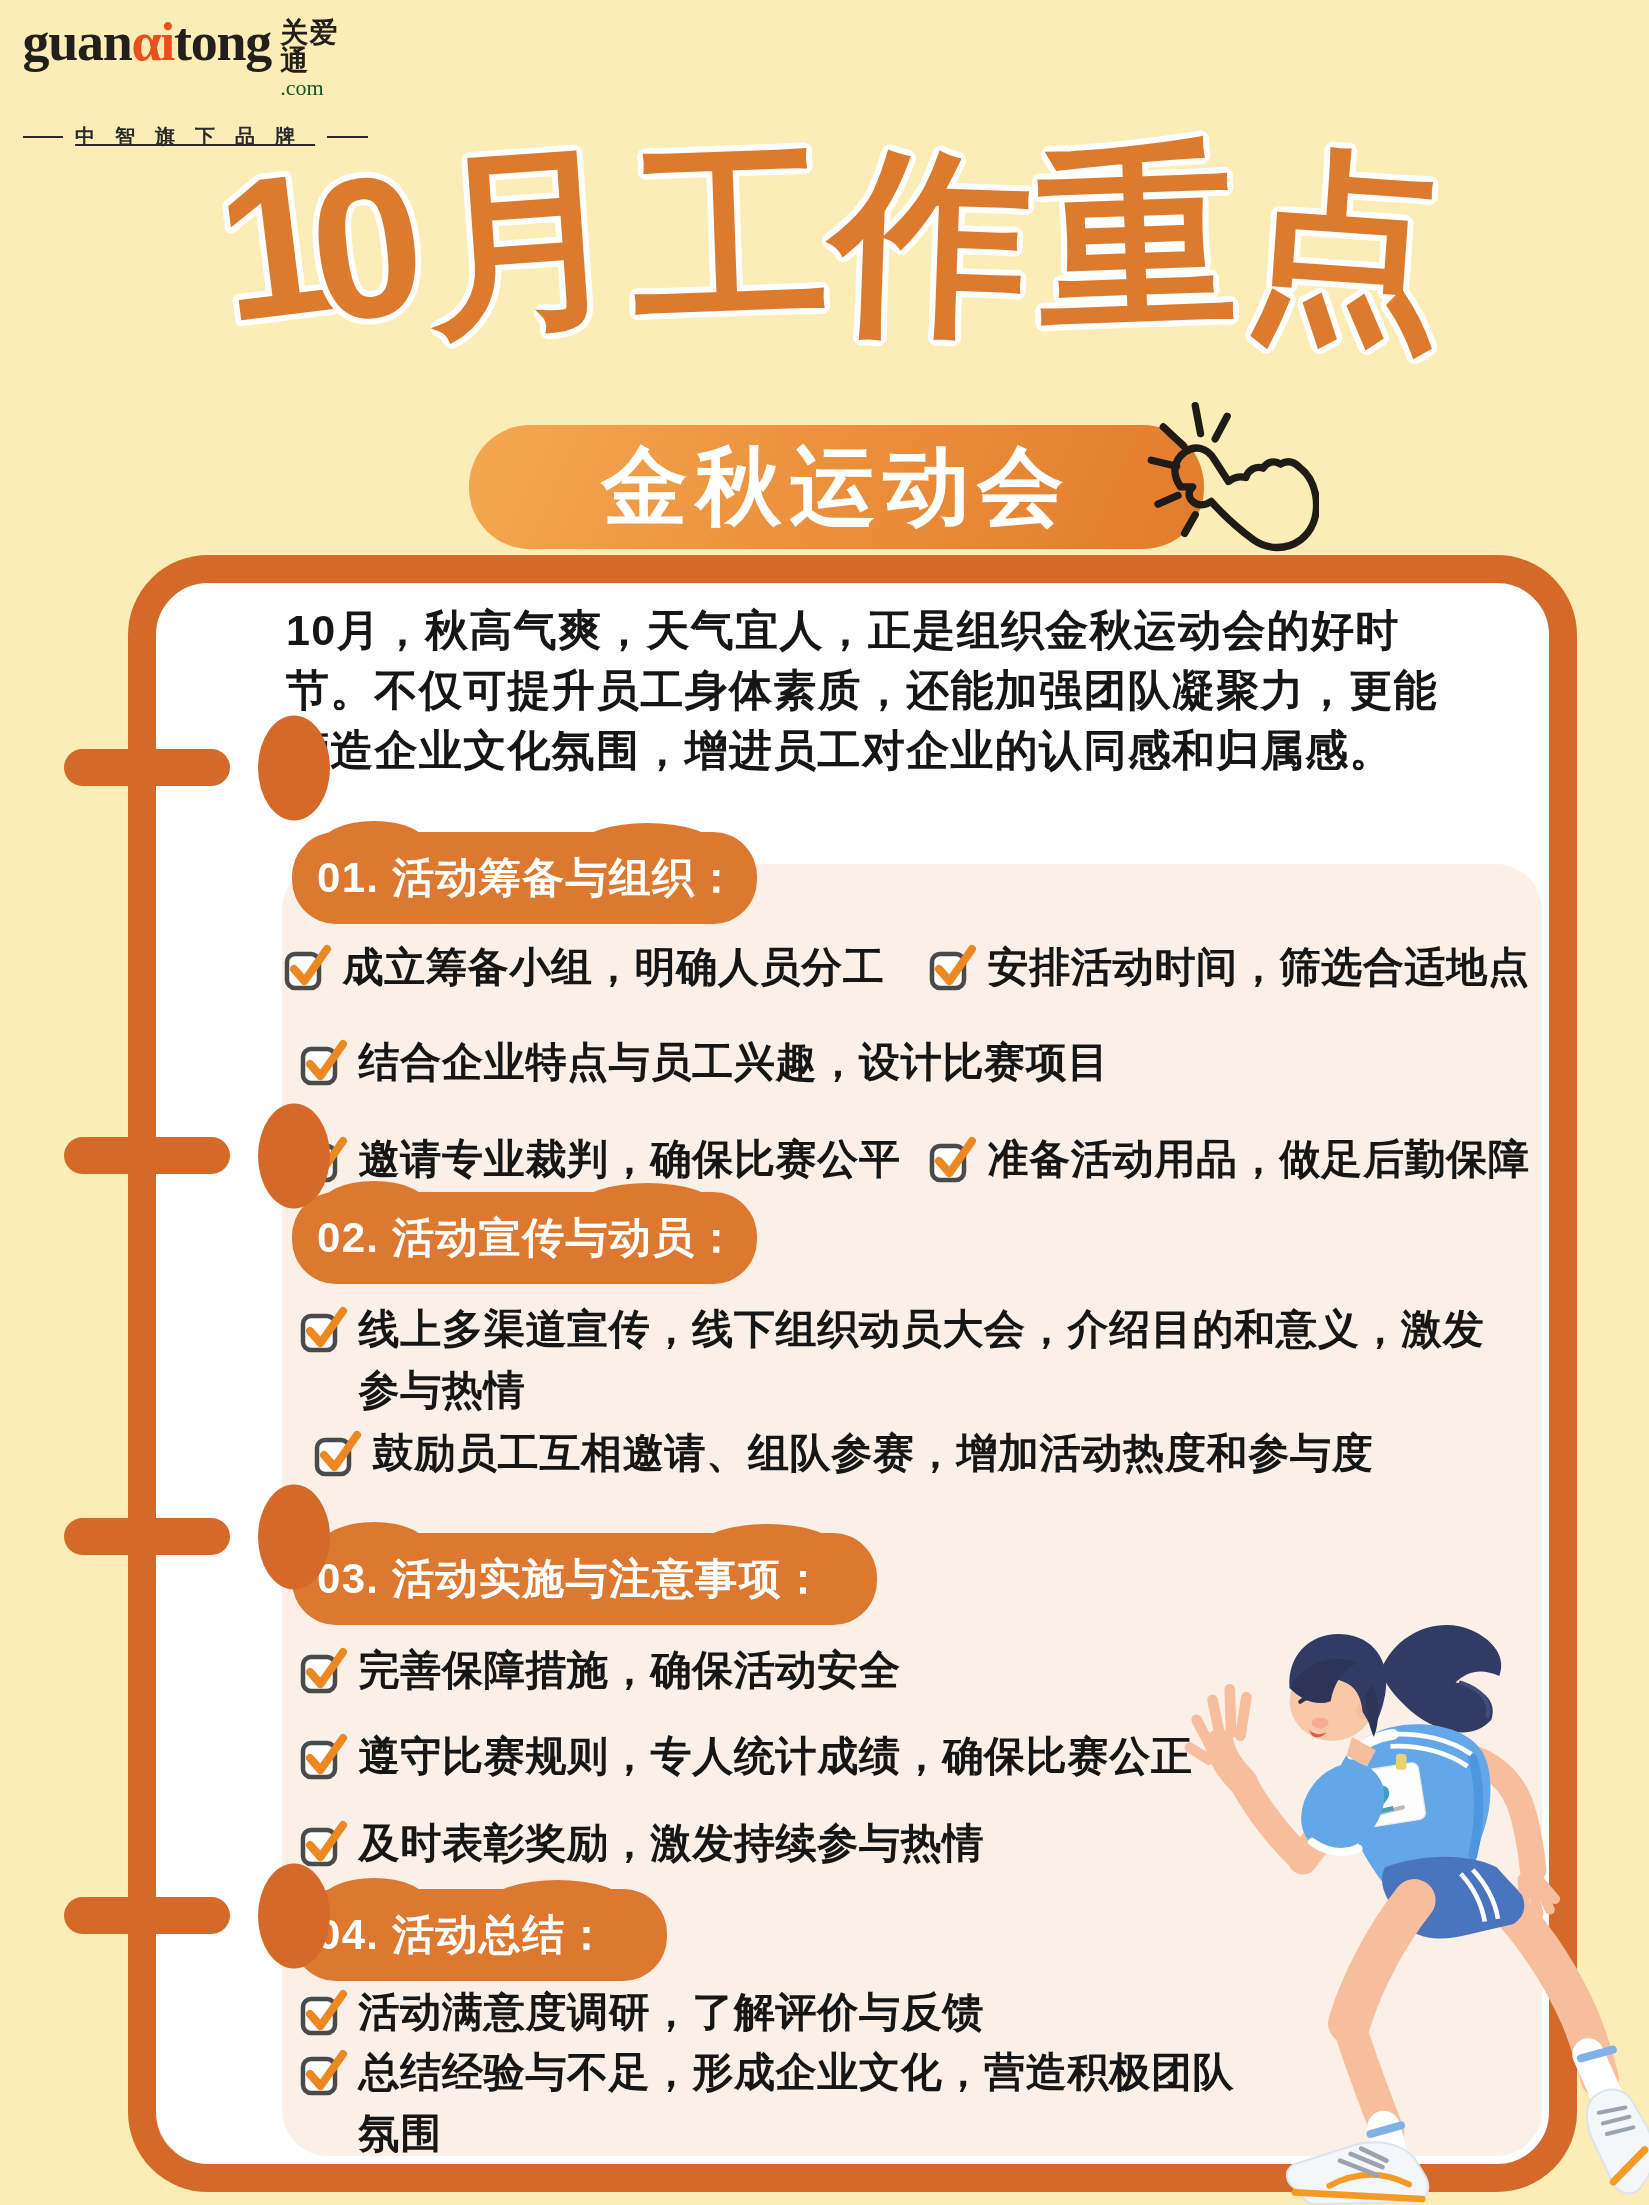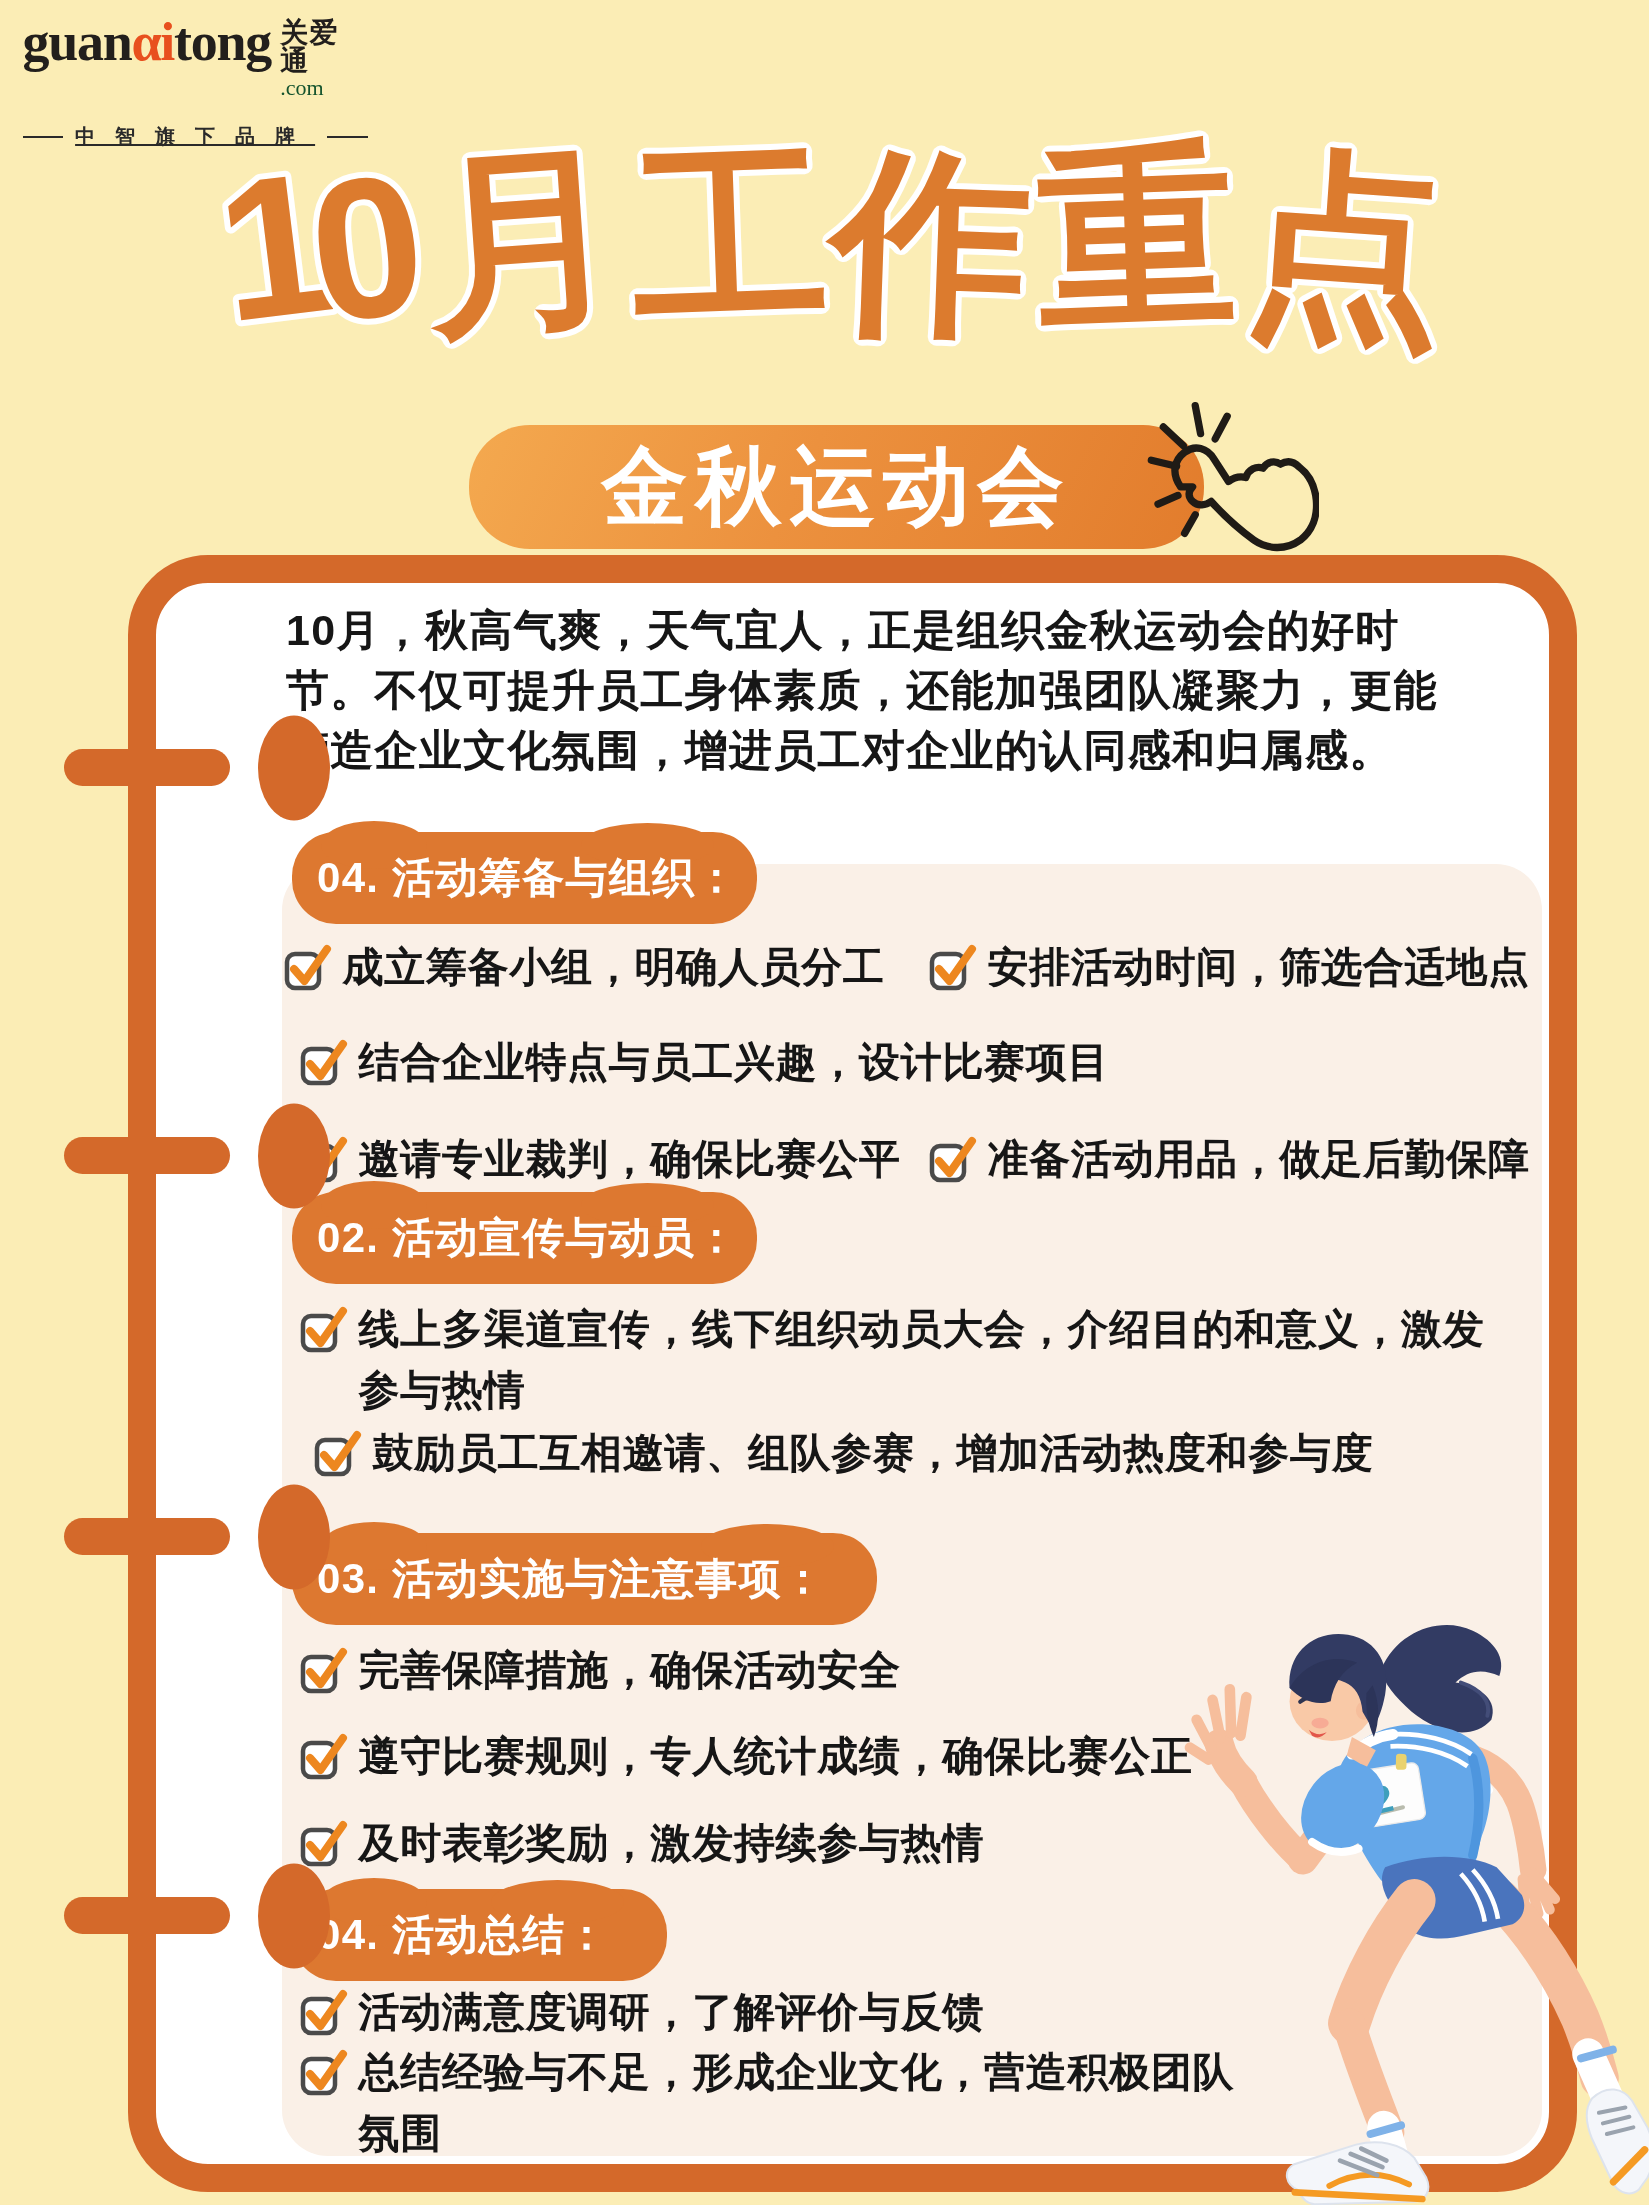--- a/index.html
+++ b/index.html
@@ -125,7 +125,7 @@
   </div>
 
   <div class="blob" style="left:292px;top:832px;width:465px;">
-      <span>04. 活动筹备与组织：</span>
+      <span>01. 活动筹备与组织：</span>
     </div>
   <div class="blob" style="left:292px;top:1192px;width:465px;">
       <span>02. 活动宣传与动员：</span>

